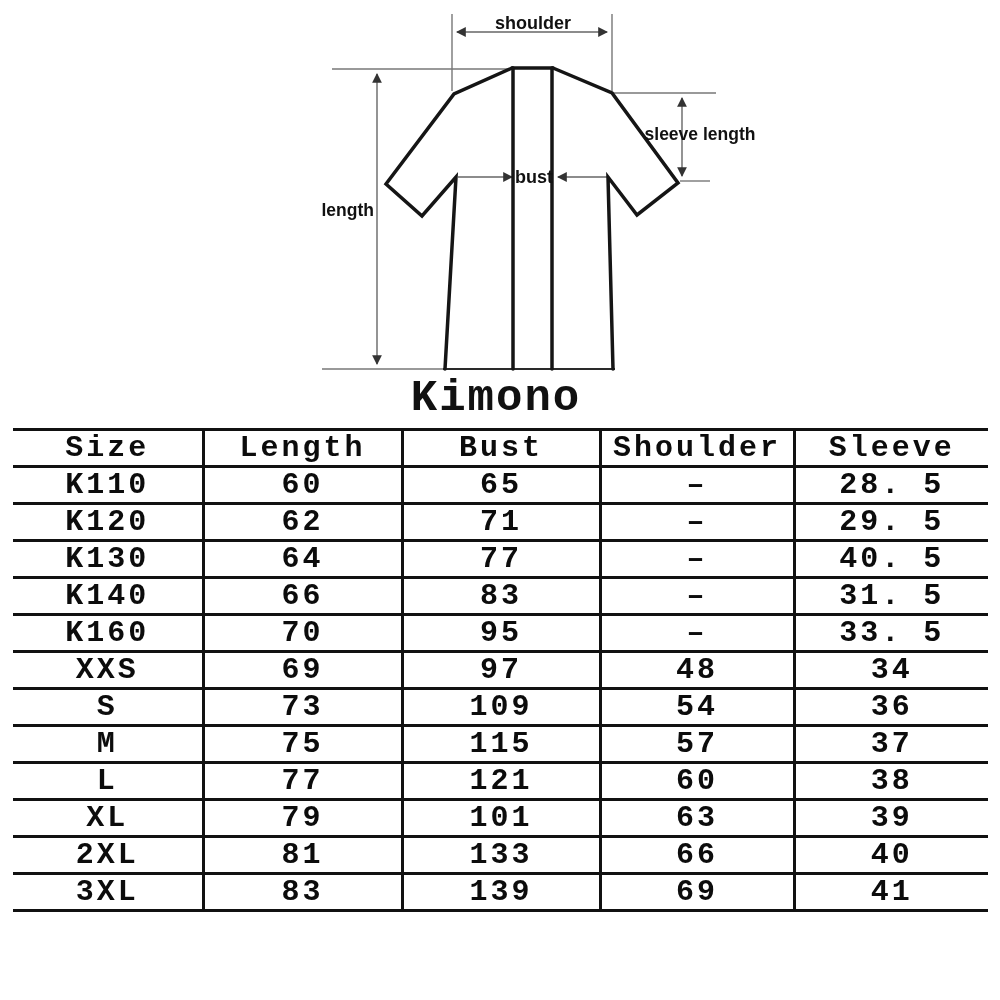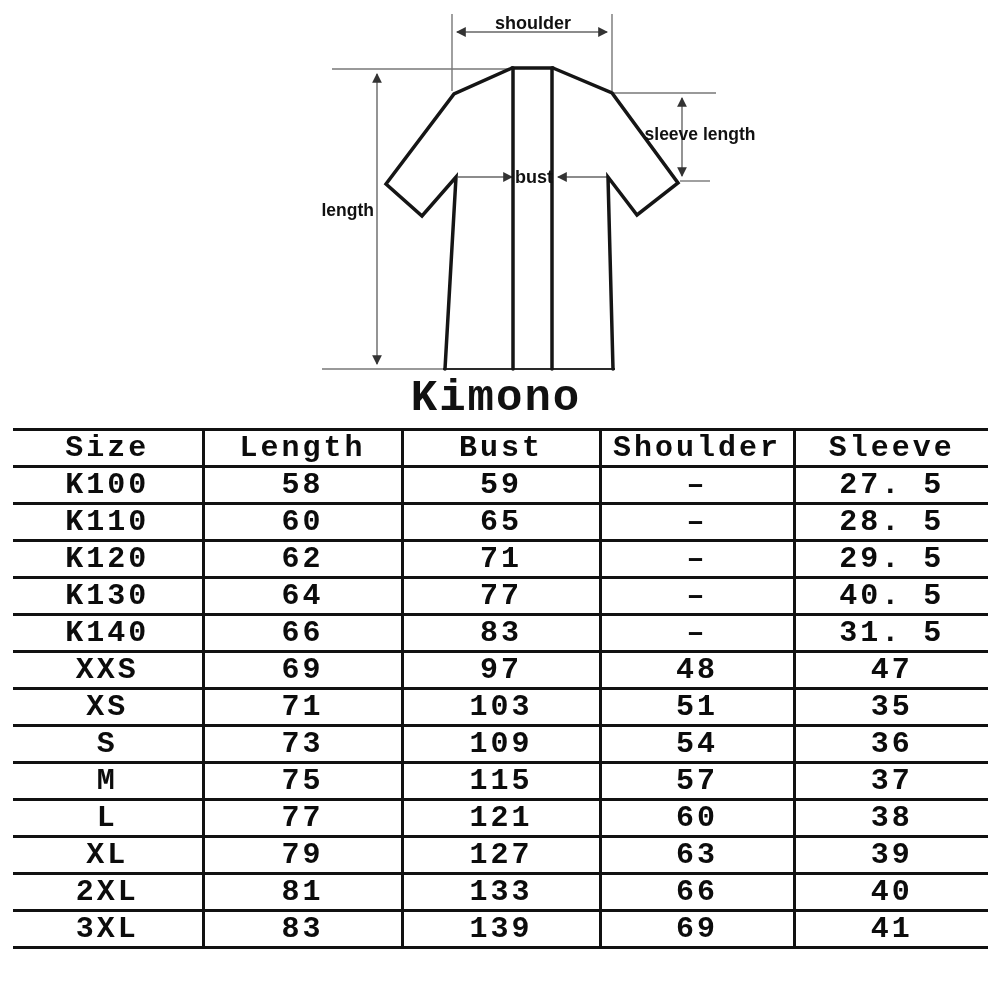--- a/index.html
+++ b/index.html
@@ -100,13 +100,6 @@
     </thead>
     <tbody>
         <tr>
-          <td>K100</td>
-          <td>58</td>
-          <td>59</td>
-          <td>–</td>
-          <td>27. 5</td>
-        </tr>
-        <tr>
           <td>K110</td>
           <td>60</td>
           <td>65</td>

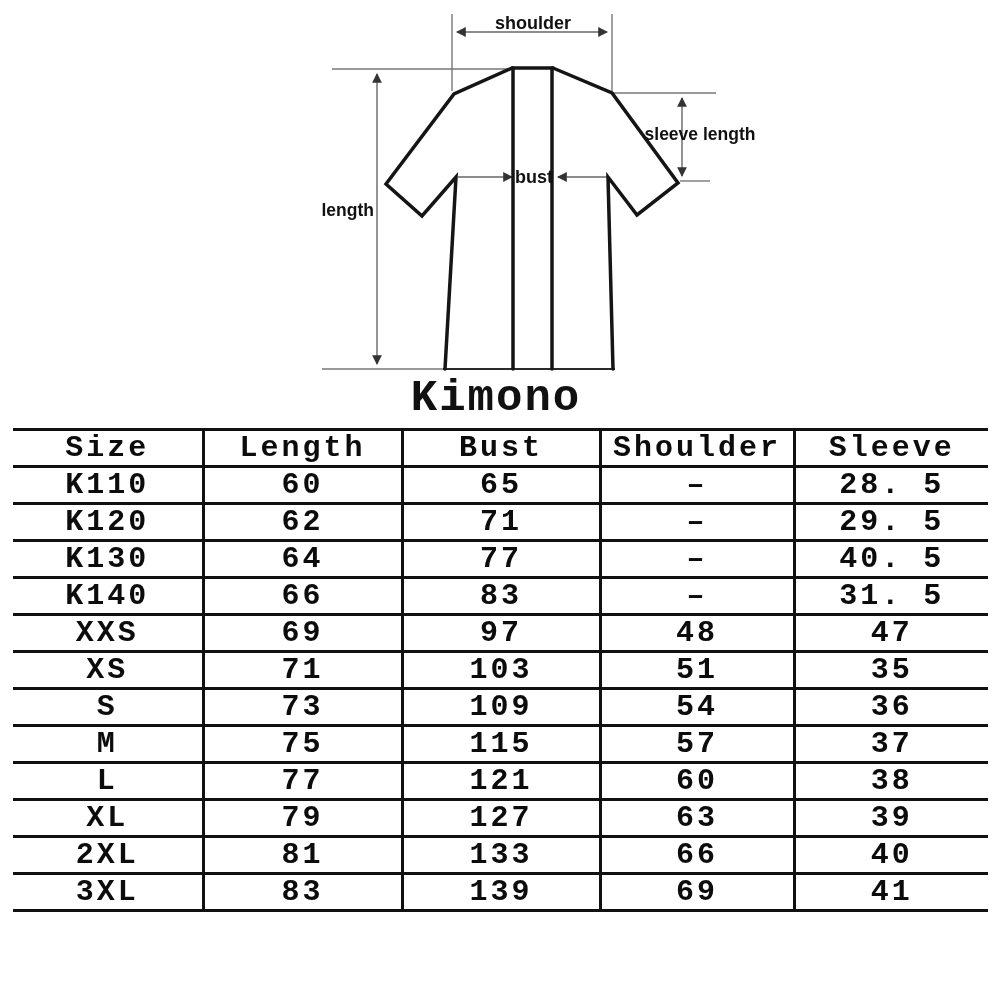--- a/index.html
+++ b/index.html
@@ -128,6 +128,13 @@
           <td>31. 5</td>
         </tr>
         <tr>
+          <td>K160</td>
+          <td>70</td>
+          <td>95</td>
+          <td>–</td>
+          <td>33. 5</td>
+        </tr>
+        <tr>
           <td>XXS</td>
           <td>69</td>
           <td>97</td>

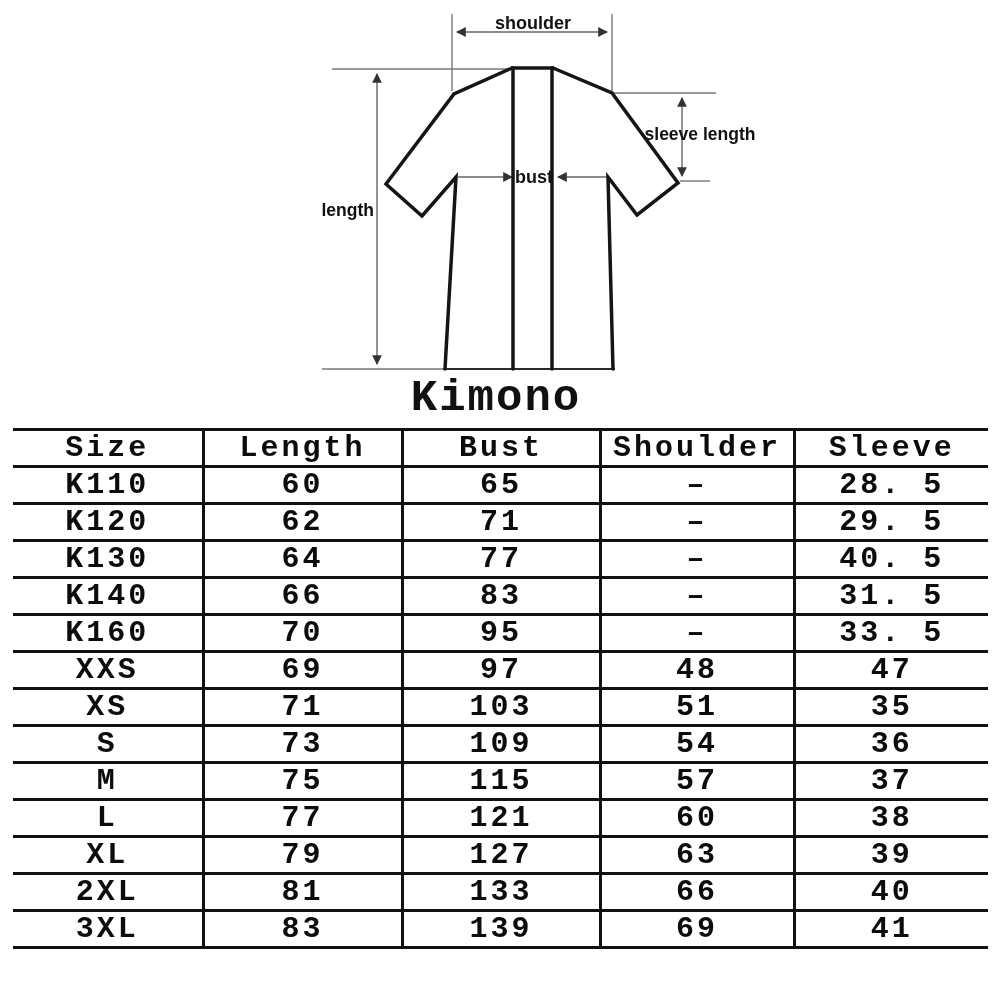--- a/index.html
+++ b/index.html
@@ -139,7 +139,7 @@
           <td>69</td>
           <td>97</td>
           <td>48</td>
-          <td>47</td>
+          <td>34</td>
         </tr>
         <tr>
           <td>XS</td>

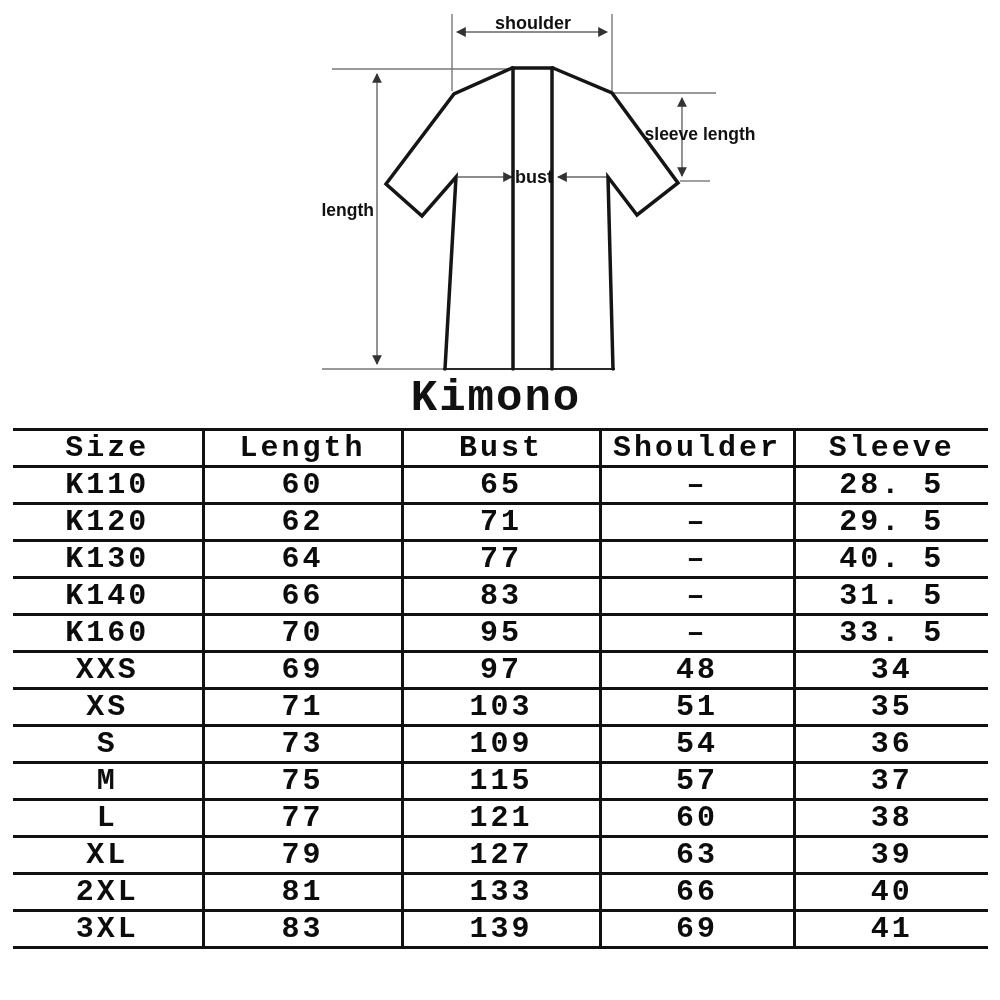--- a/index.html
+++ b/index.html
@@ -142,13 +142,6 @@
           <td>34</td>
         </tr>
         <tr>
-          <td>XS</td>
-          <td>71</td>
-          <td>103</td>
-          <td>51</td>
-          <td>35</td>
-        </tr>
-        <tr>
           <td>S</td>
           <td>73</td>
           <td>109</td>

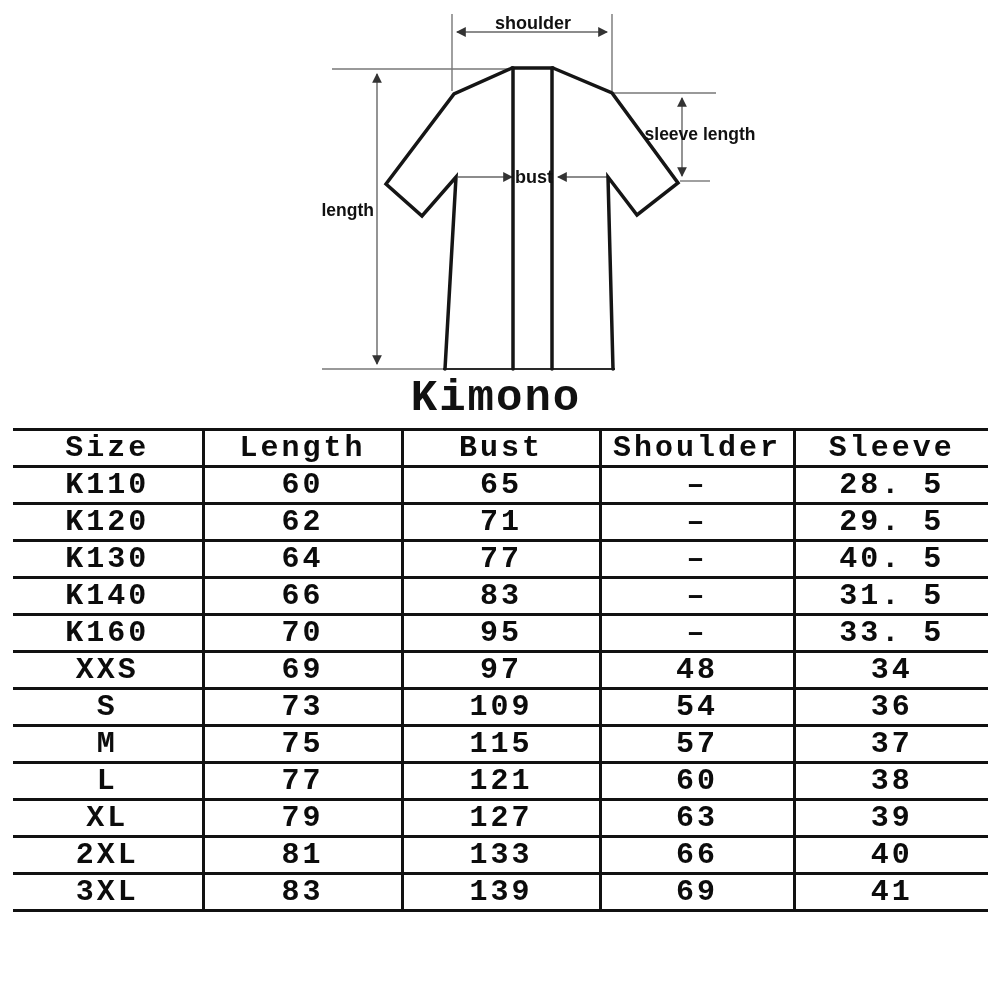--- a/index.html
+++ b/index.html
@@ -165,7 +165,7 @@
         <tr>
           <td>XL</td>
           <td>79</td>
-          <td>127</td>
+          <td>101</td>
           <td>63</td>
           <td>39</td>
         </tr>

